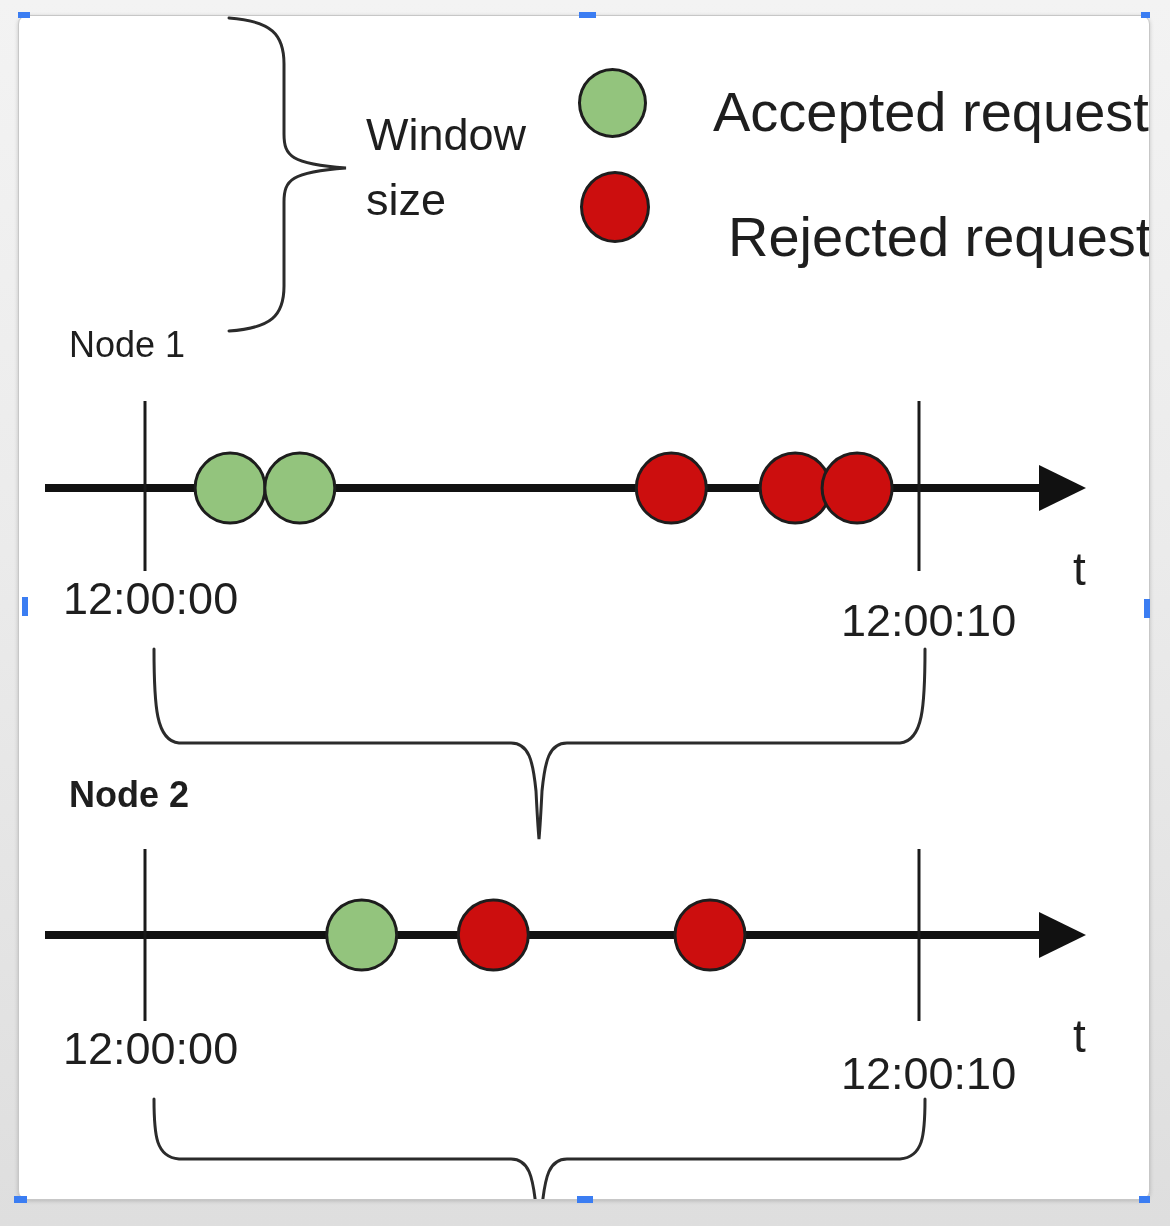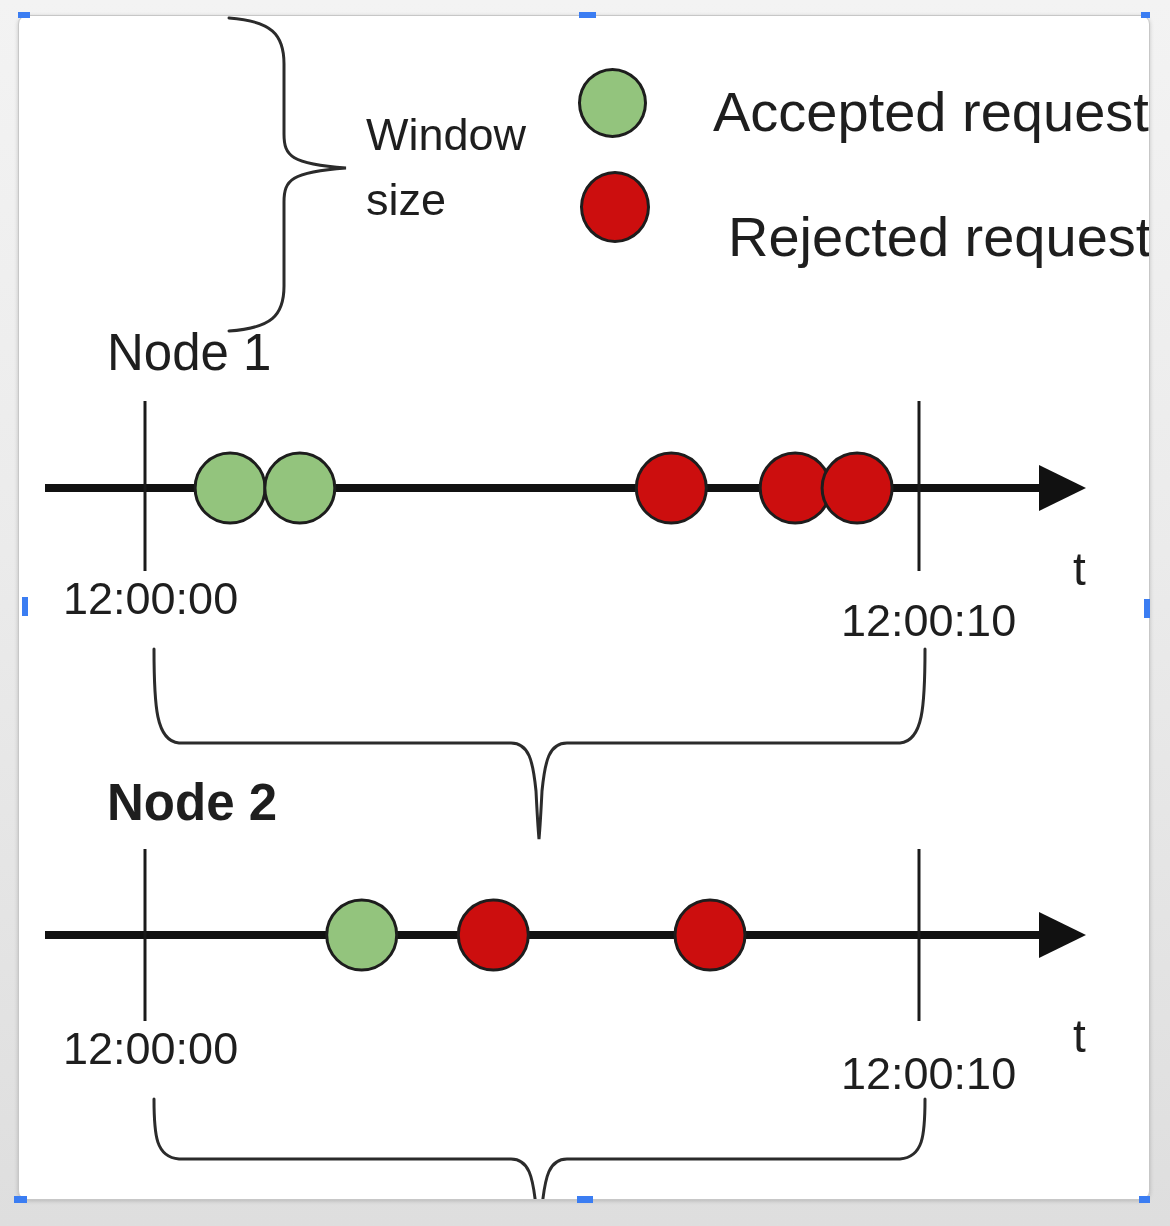--- a/index.html
+++ b/index.html
@@ -33,7 +33,7 @@
     line-height: 1.0;
     white-space: nowrap;
   }
-  .node-title   { font-size: 51px; margin-left: 38px; }
+  .node-title   { font-size: 36px; }
   .time-label   { font-size: 45px; }
   .t-label      { font-size: 46px; }
   .legend-label { font-size: 56px; text-align: center; }

